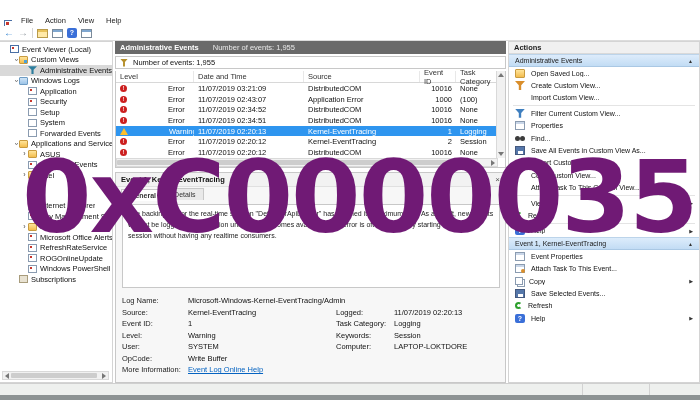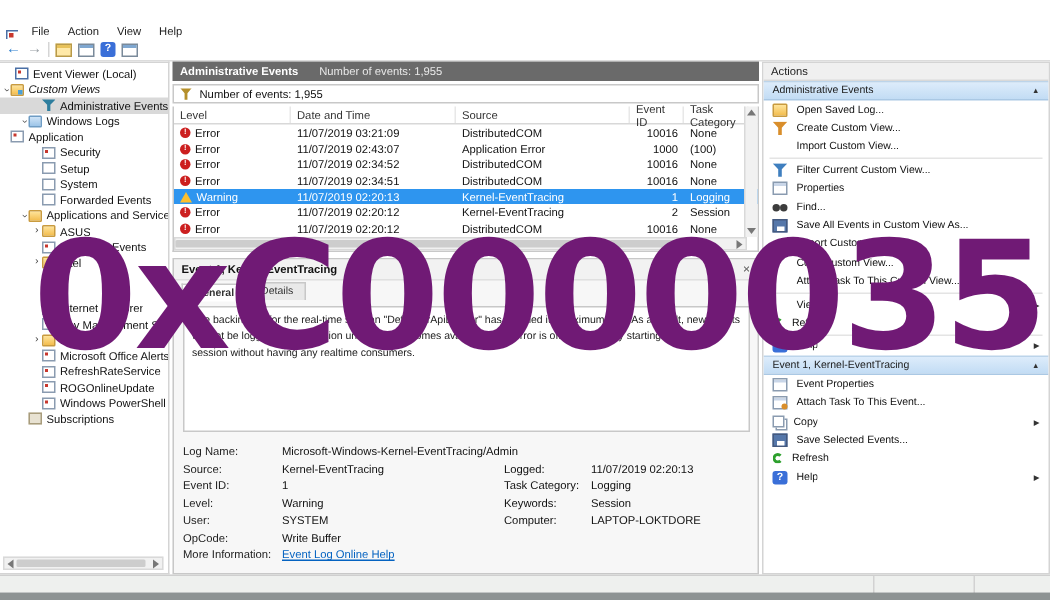--- a/index.html
+++ b/index.html
@@ -103,7 +103,7 @@
   .link { color:#0563c1; text-decoration:underline; }
 
   
-  #a-title { height:12px; background:#f0f0f0; border-bottom:1px solid #d9d9d9; font-weight:normal; display:flex; align-items:center; padding-left:5px; color:#222; }
+  #a-title { height:12px; background:#f0f0f0; border-bottom:1px solid #d9d9d9; font-weight:bold; display:flex; align-items:center; padding-left:5px; color:#222; }
   .sec-h { height:13px; background:linear-gradient(#ddecfb,#c2dcf4); border-top:1px solid #bcd4ea; border-bottom:1px solid #aac8e4; display:flex; align-items:center; padding:0 6px; color:#1a1a1a; }
   .sec-h .lbl { font-size:7px; }
   .sec-h .col { margin-left:auto; font-size:5px; color:#333; }

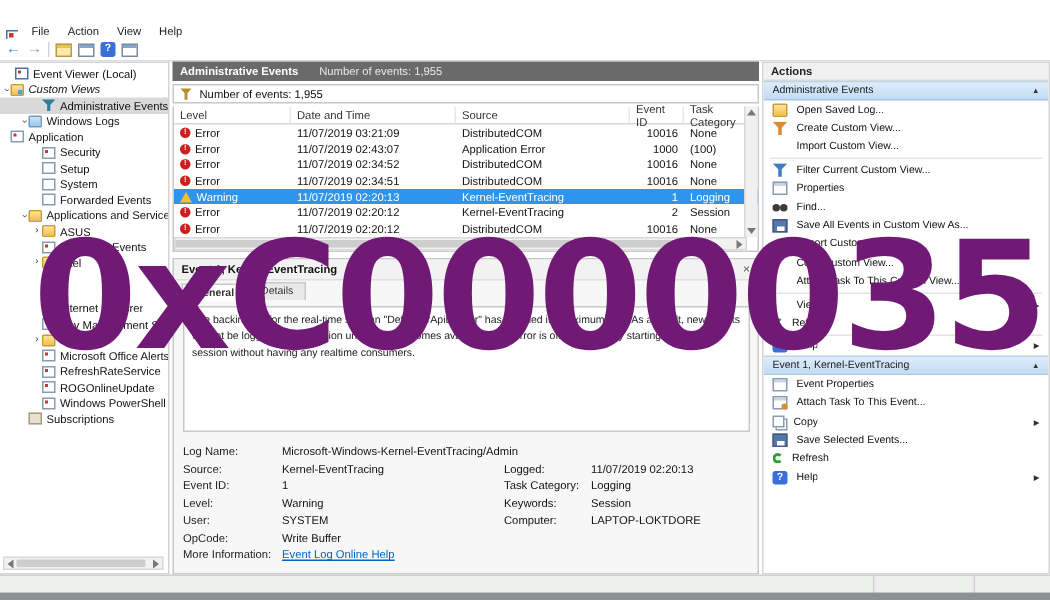--- a/index.html
+++ b/index.html
@@ -167,7 +167,7 @@
         <span class="ticon i-event-viewer"></span>
         <span class="tree-label">Event Viewer (Local)</span>
       </div>
-      <div class="tree-row" style=" font-style: italic;">
+      <div class="tree-row" style="padding-left: 12px;">
         <span class="exp open">›</span>
         <span class="ticon i-folder-views"></span>
         <span class="tree-label">Custom Views</span>

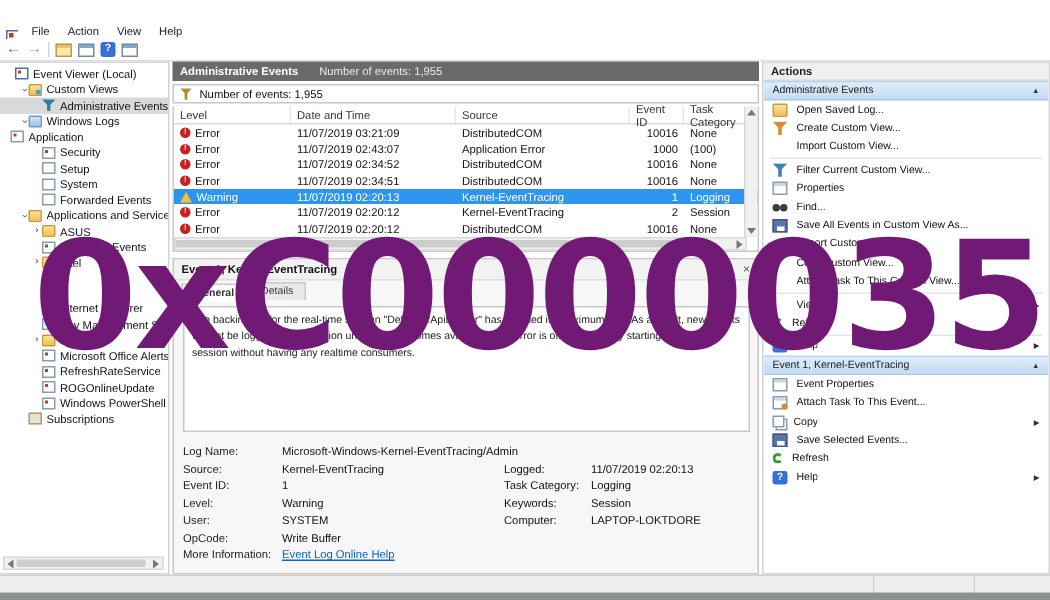--- a/index.html
+++ b/index.html
@@ -182,7 +182,7 @@
         <span class="ticon i-folder-logs"></span>
         <span class="tree-label">Windows Logs</span>
       </div>
-      <div class="tree-row" style="">
+      <div class="tree-row" style="padding-left: 21px;">
         <span class="exp"></span>
         <span class="ticon i-log"></span>
         <span class="tree-label">Application</span>

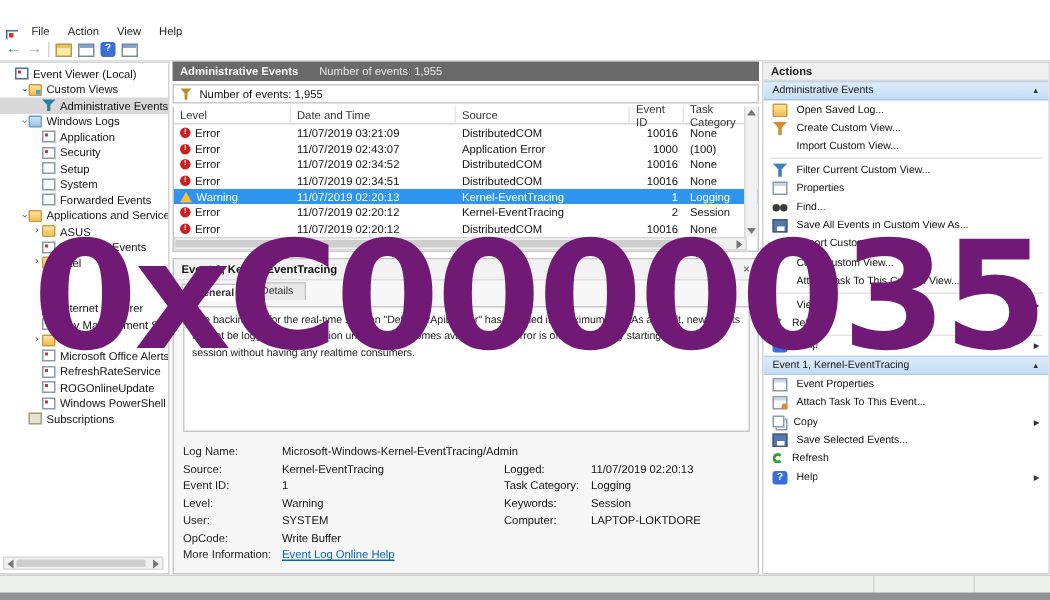--- a/index.html
+++ b/index.html
@@ -71,7 +71,7 @@
   .thead .hc { border-right:1px solid #e8e8e8; height:100%; display:flex; align-items:center; padding:0 4px; color:#333; }
   .c0{width:78px;} .c1{width:110px;} .c2{width:116px;} .c3{width:36px; justify-content:flex-end;} .c4{width:43px;}
   .erow { display:flex; height:10.7px; align-items:center; }
-  .erow > span { padding:0 4px; overflow:hidden; white-space:nowrap; }
+  .erow > span { padding:0 4px; overflow:hidden; white-space:nowrap;gap:38px; }
   .erow.sel { background:#2e95ef; color:#fff; }
   .lvl-ic { width:7px; height:7px; flex:none; margin-right:3px; }
   .lvl-error { border-radius:50%; background:#cc1f1f; color:#fff; font-size:5px; font-weight:bold; text-align:center; line-height:7px; }

